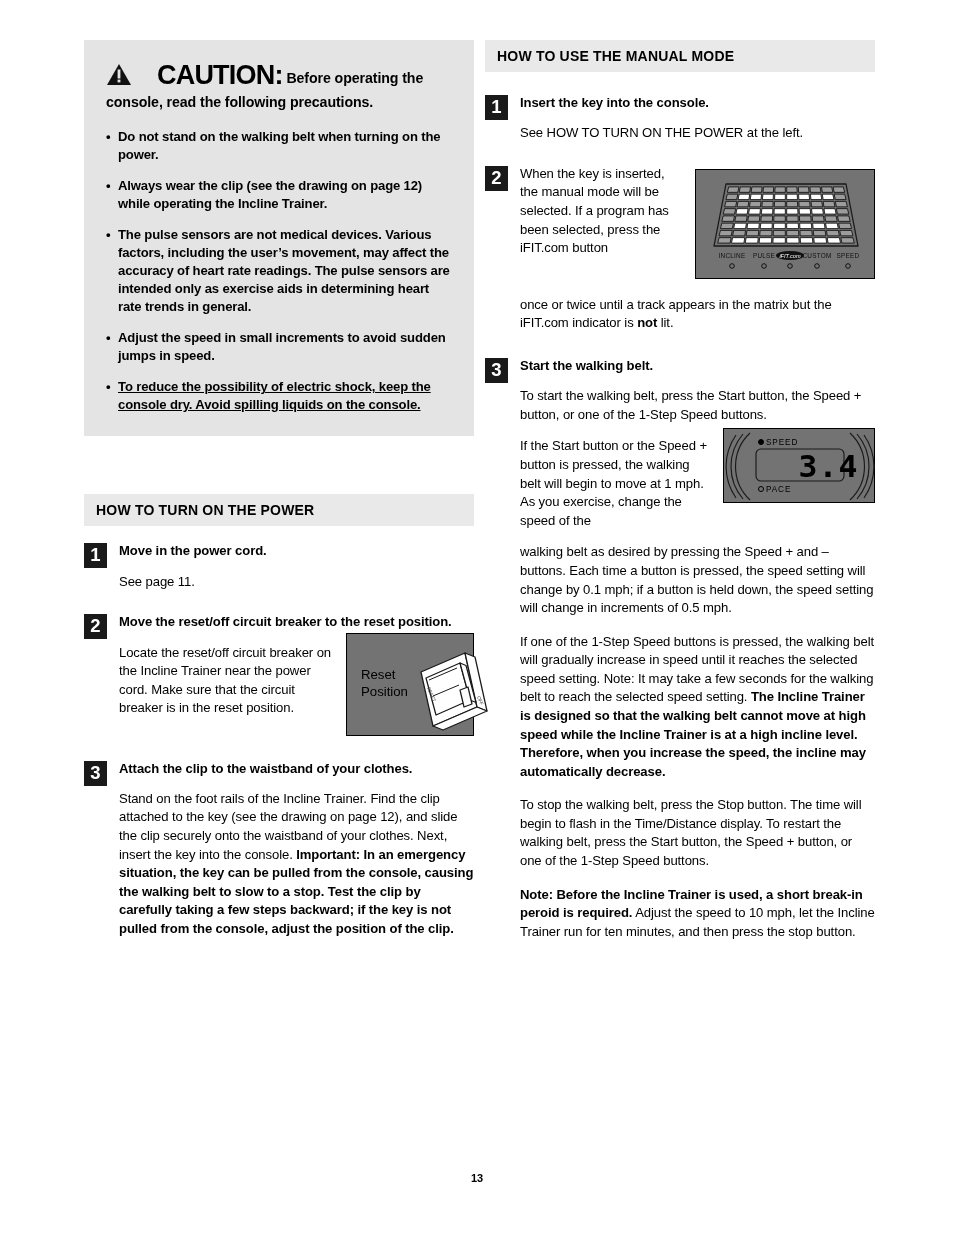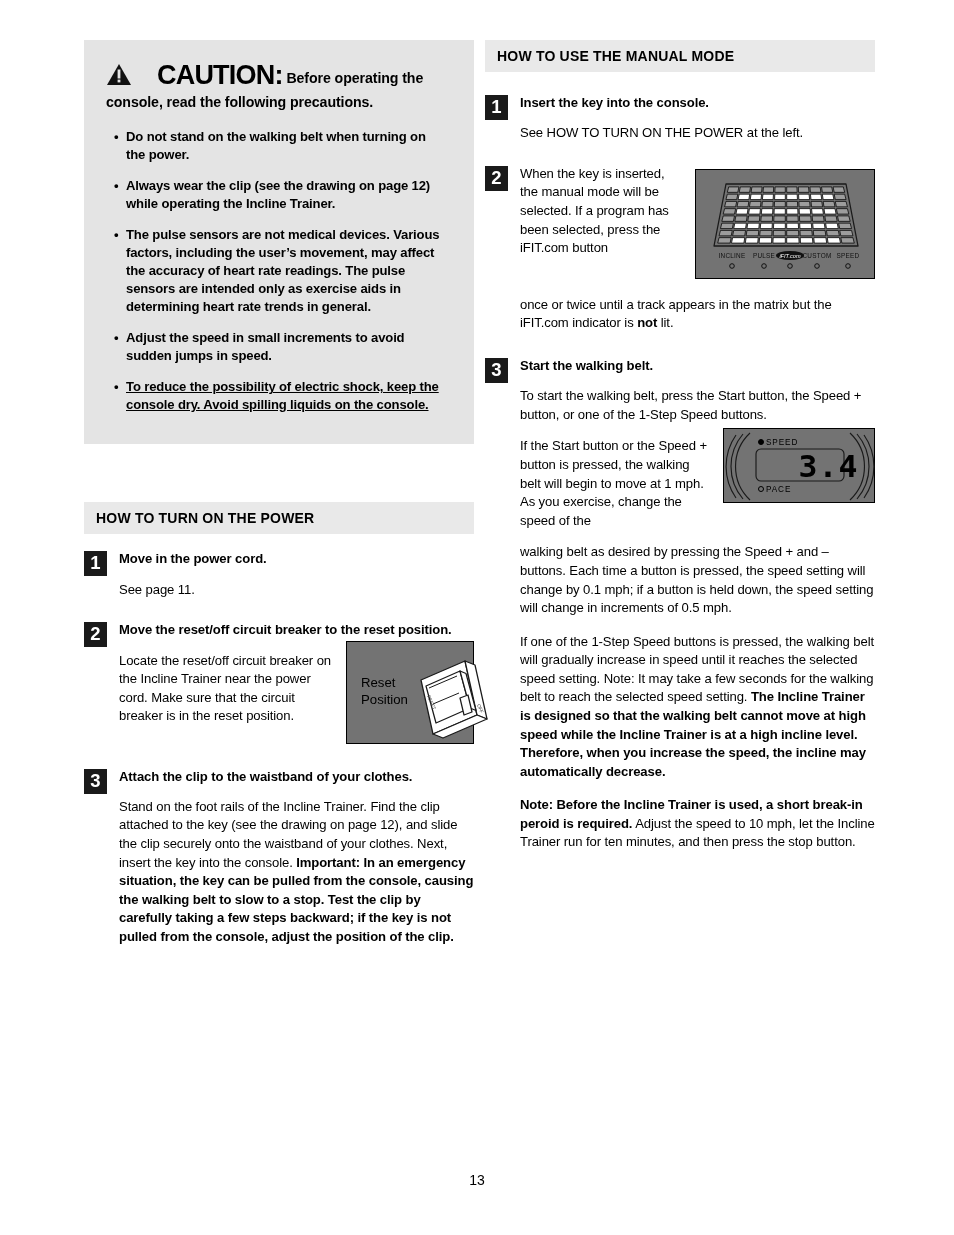--- a/index.html
+++ b/index.html
@@ -46,7 +46,7 @@
     vertical-align: -3px;
     margin-right: 1px;
   }
-  .caution-list { list-style: none; margin: 8px; padding: 0; }
+  .caution-list { list-style: none; margin: 0; padding: 0; }
   .caution-list li {
     font-weight: bold;
     font-size: 13.1px;

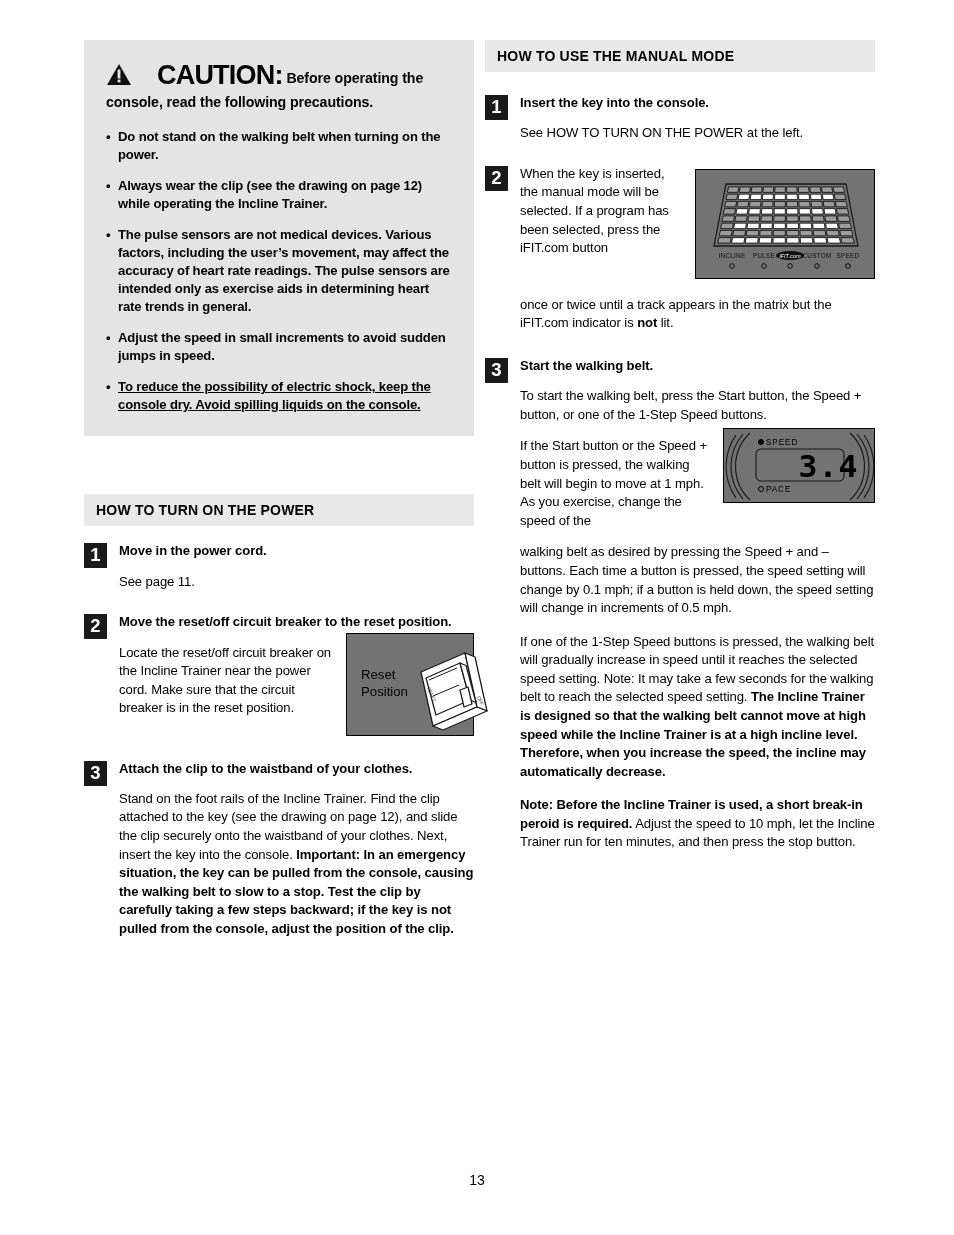--- a/index.html
+++ b/index.html
@@ -404,6 +404,7 @@
 
       <p class="body-txt" style="margin-top:15px"><span>If one of the 1-Step Speed buttons is pressed, the walking belt will gradually increase in speed until it reaches the selected speed setting. Note: It may take a few seconds for the walking belt to reach the selected speed setting. </span><b>The Incline Trainer is designed so that the walking belt cannot move at high speed while the Incline Trainer is at a high incline level. Therefore, when you increase the speed, the incline may automatically decrease.</b></p>
 
+      <p class="body-txt" style="margin-top:15px">To stop the walking belt, press the Stop button. The time will begin to flash in the Time/Distance display. To restart the walking belt, press the Start button, the Speed + button, or one of the 1-Step Speed buttons.</p>
 
       <p class="body-txt" style="margin-top:15px"><b>Note: Before the Incline Trainer is used, a short break-in peroid is required.</b><span> Adjust the speed to 10 mph, let the Incline Trainer run for ten minutes, and then press the stop button.</span></p>
     </div>

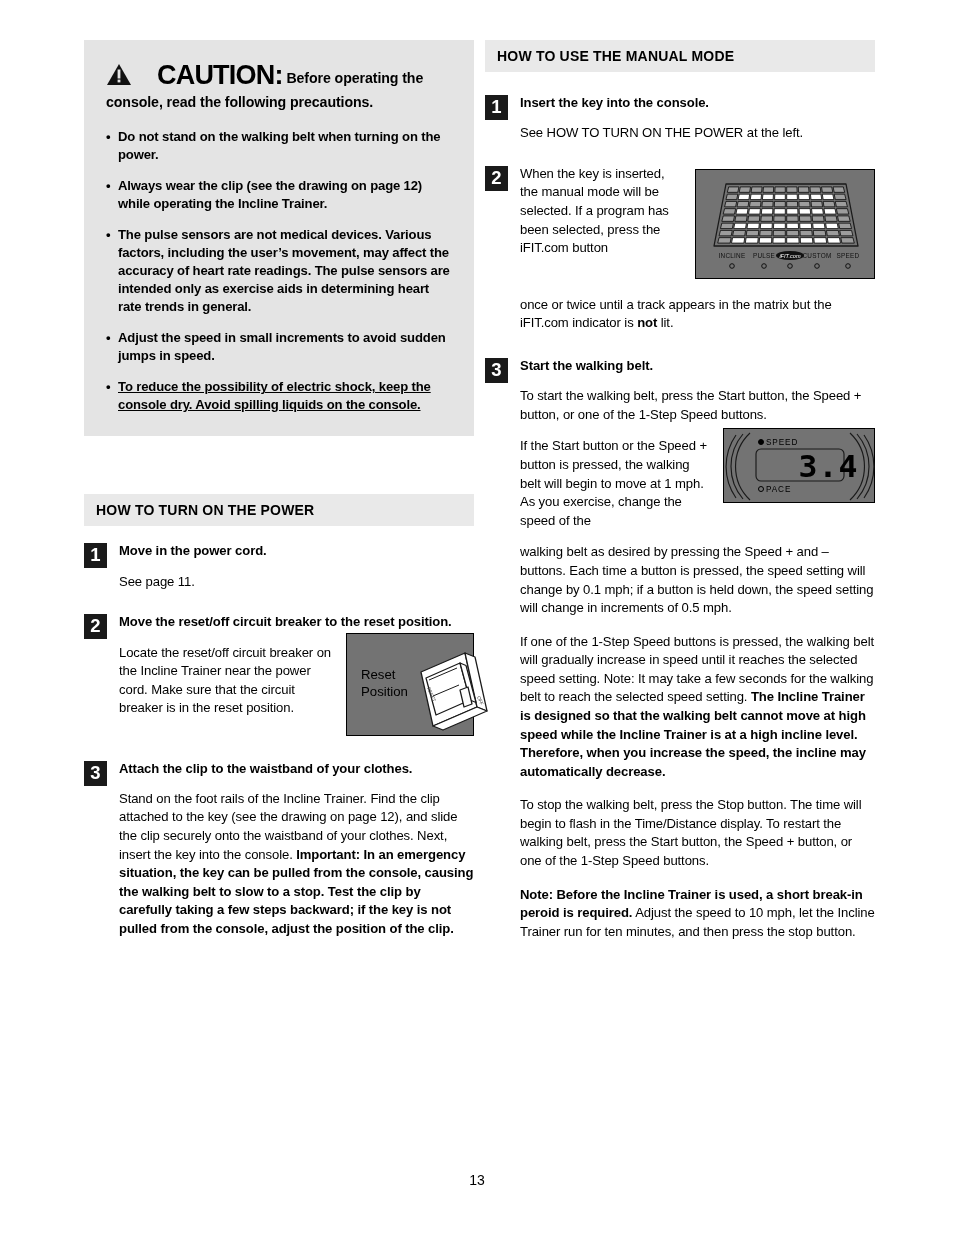--- a/index.html
+++ b/index.html
@@ -168,8 +168,8 @@
     left: 0; right: 0;
     top: 1172px;
     text-align: center;
-    font-weight: normal;
-    font-size: 14px;
+    font-weight: bold;
+    font-size: 11px;
   }
 </style>
 </head>

